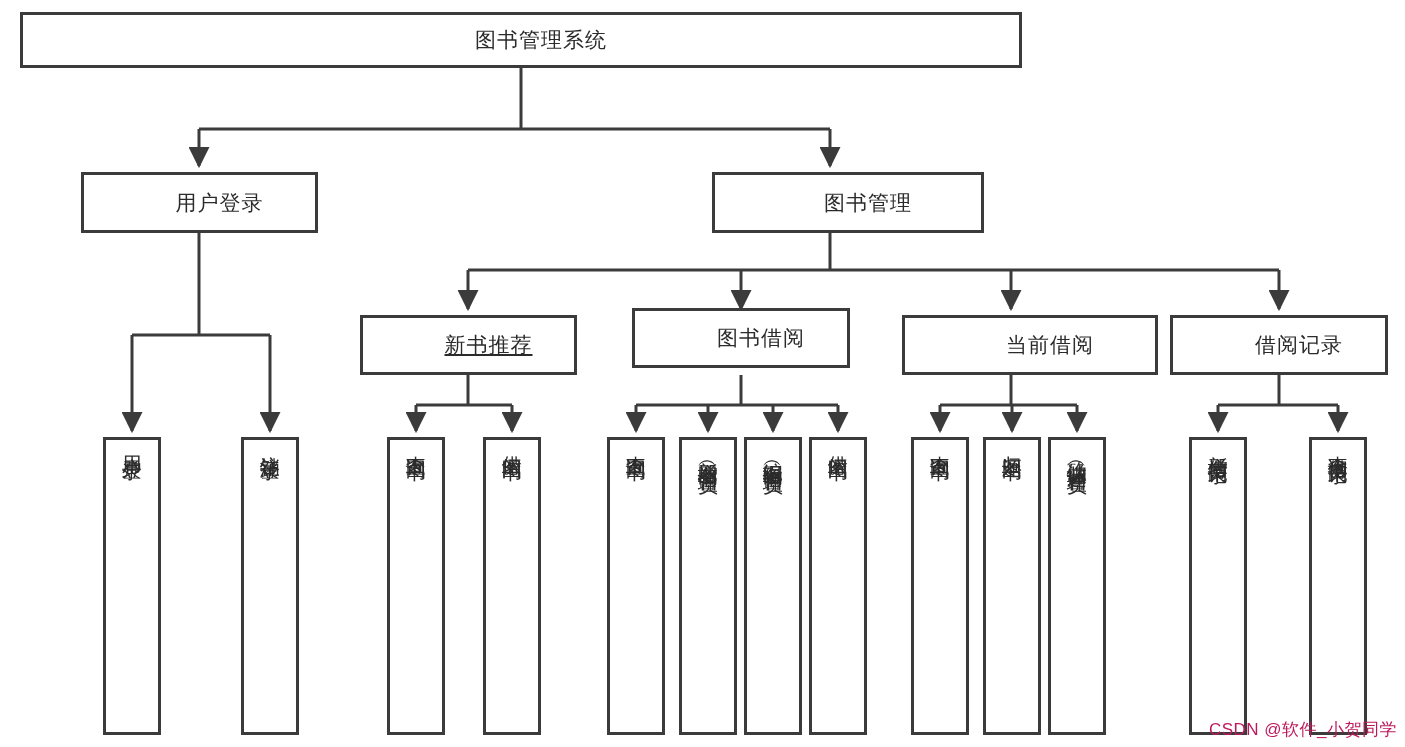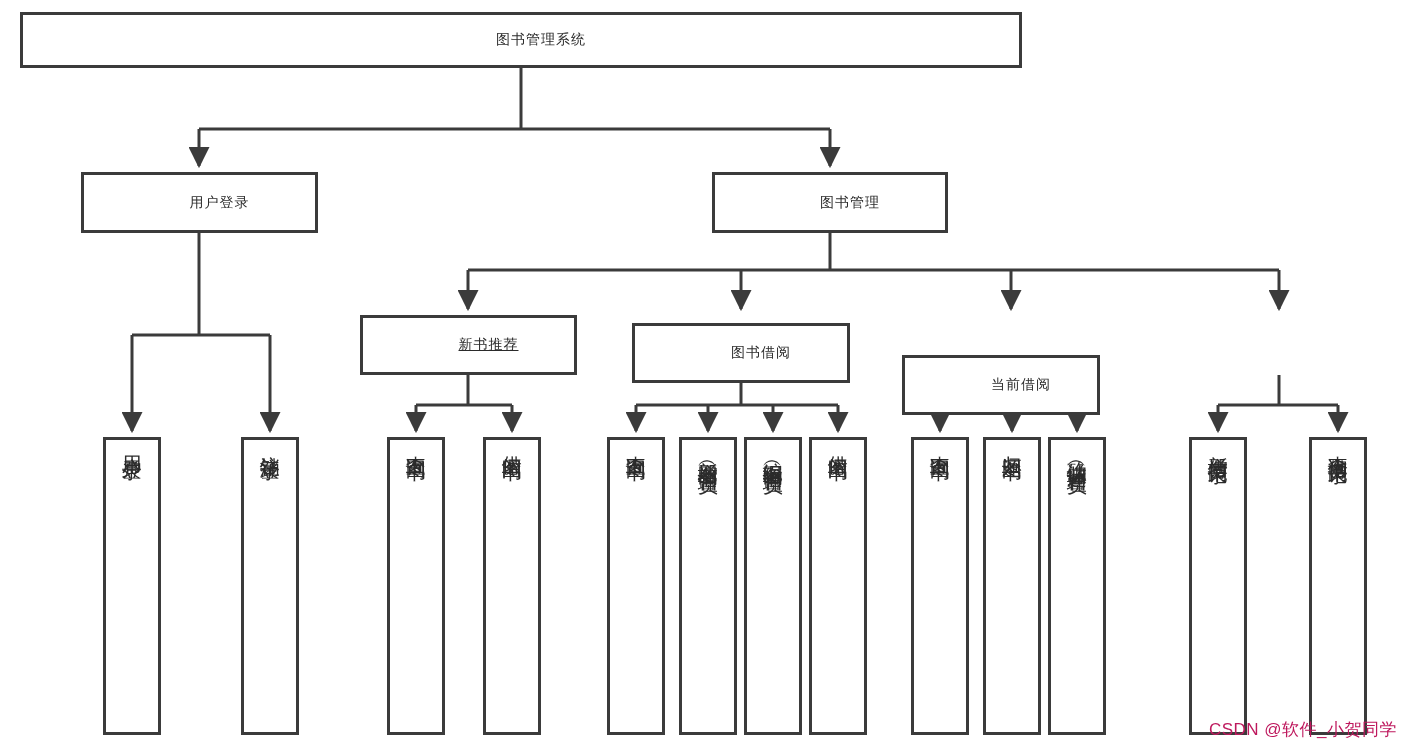--- a/index.html
+++ b/index.html
@@ -21,7 +21,7 @@
     justify-content:center;
     color:#2b2b2b;
   }
-  .node-h{font-size:14px;letter-spacing:1px;padding-left:40px;}
+  .node-h{font-size:21px;letter-spacing:1px;padding-left:40px;}
   .leaf{
     align-items:flex-start;
     justify-content:center;

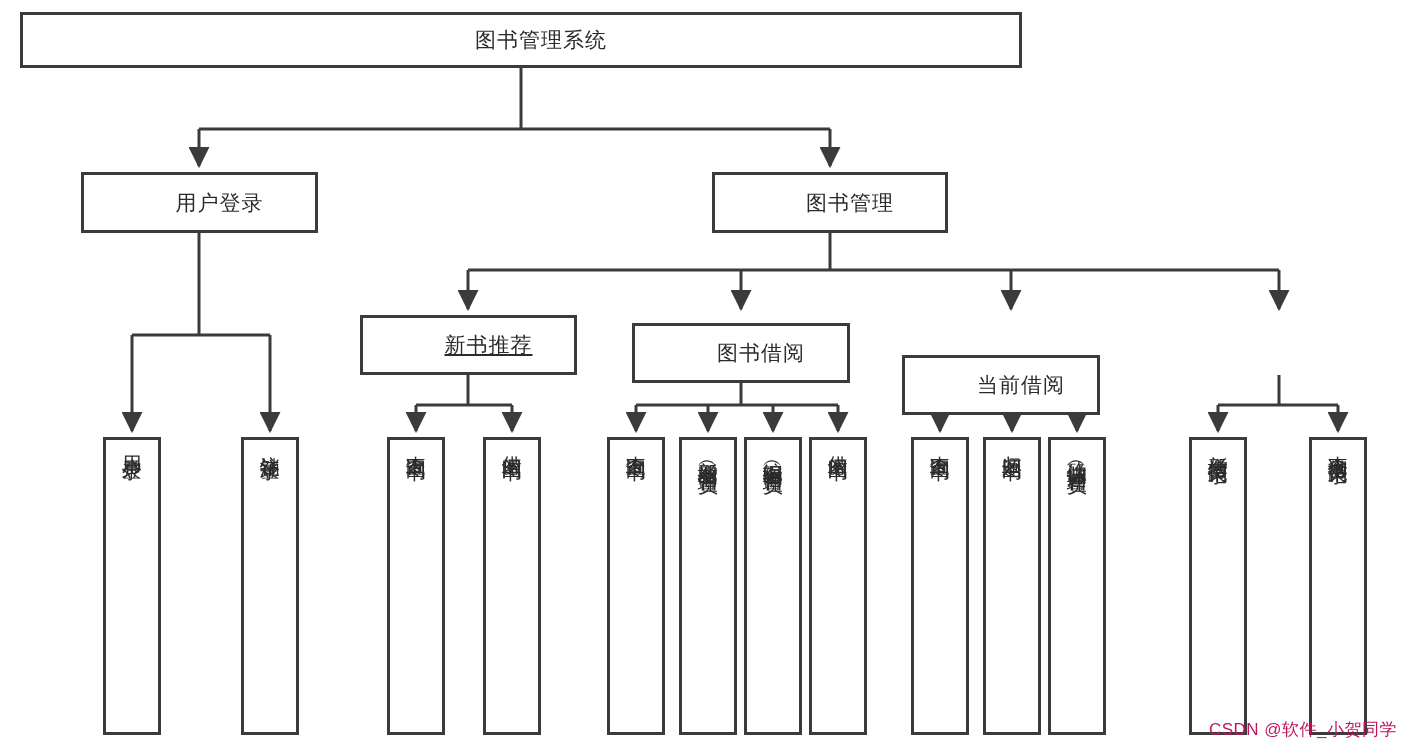--- a/index.html
+++ b/index.html
@@ -111,7 +111,7 @@
   <div class="node node-h" style="left:81px;top:172px;width:237px;height:61px;">
     <span>用户登录</span>
   </div>
-  <div class="node node-h" style="left:712px;top:172px;width:236px;height:61px;">
+  <div class="node node-h" style="left:712px;top:172px;width:272px;height:61px;">
     <span>图书管理</span>
   </div>
 

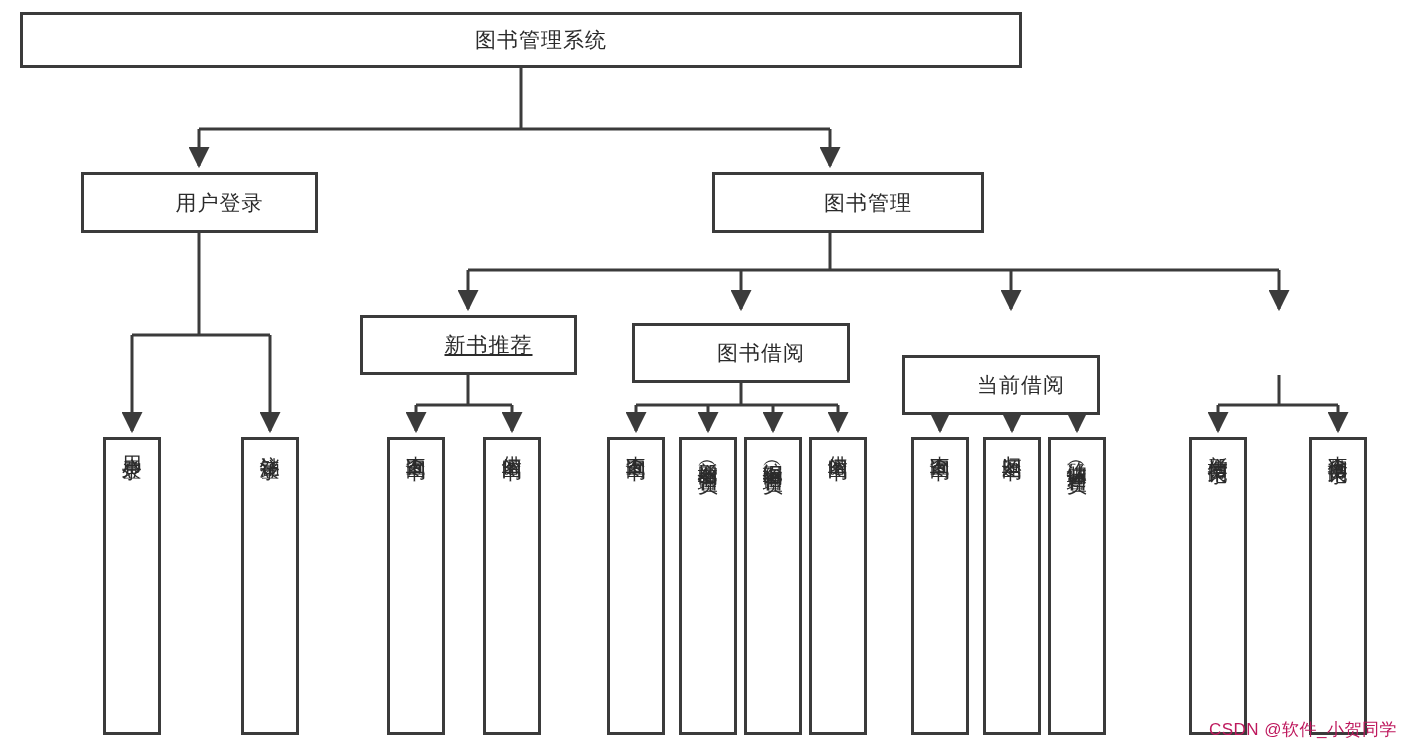--- a/index.html
+++ b/index.html
@@ -118,7 +118,7 @@
   <div class="node node-h" style="left:360px;top:315px;width:217px;height:60px;text-decoration:underline;">
     <span>新书推荐</span>
   </div>
-  <div class="node node-h" style="left:632px;top:323px;width:218px;height:60px;">
+  <div class="node node-h" style="left:632px;top:308px;width:218px;height:60px;">
     <span>图书借阅</span>
   </div>
   <div class="node node-h" style="left:902px;top:315px;width:198px;height:60px;margin-top:40px;">

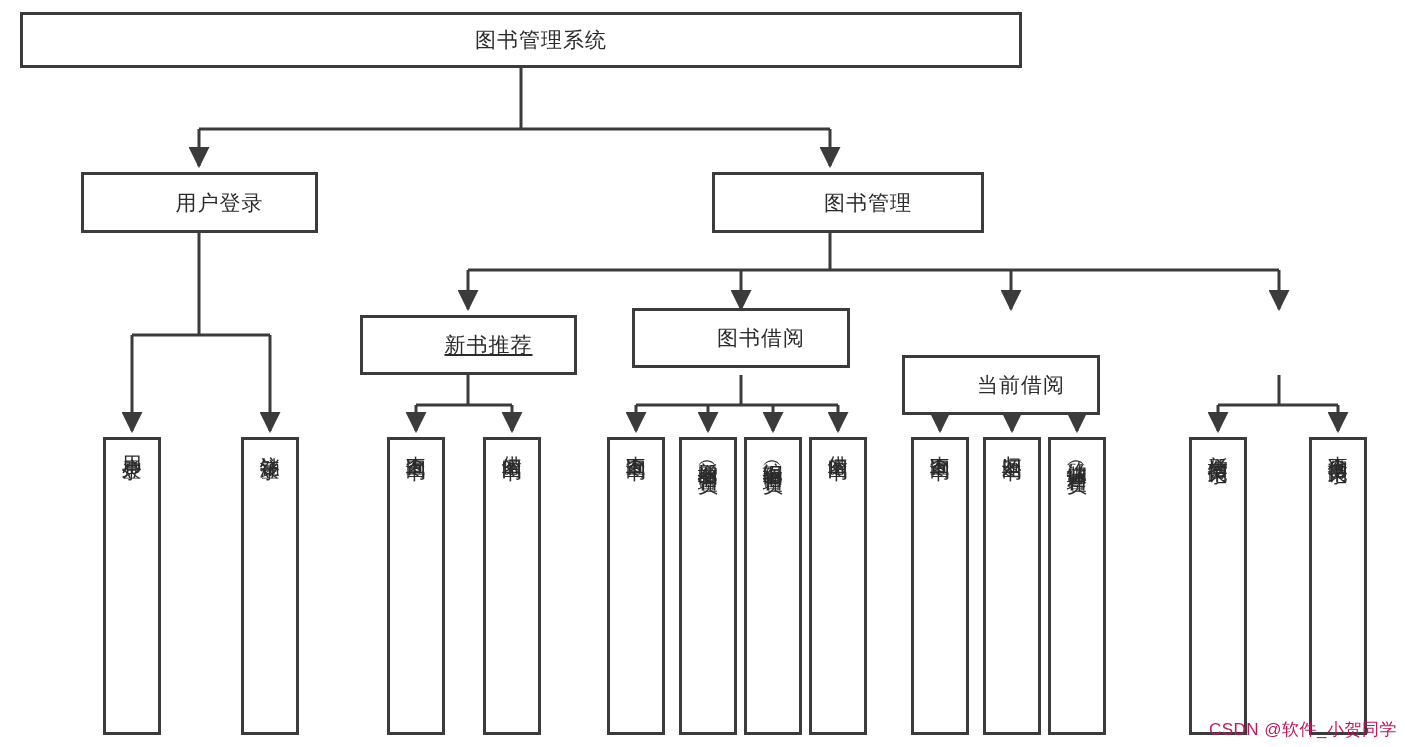--- a/index.html
+++ b/index.html
@@ -121,7 +121,7 @@
   <div class="node node-h" style="left:632px;top:308px;width:218px;height:60px;">
     <span>图书借阅</span>
   </div>
-  <div class="node node-h" style="left:902px;top:315px;width:198px;height:60px;margin-top:40px;">
+  <div class="node node-h" style="left:902px;top:315px;width:256px;height:60px;">
     <span>当前借阅</span>
   </div>
 

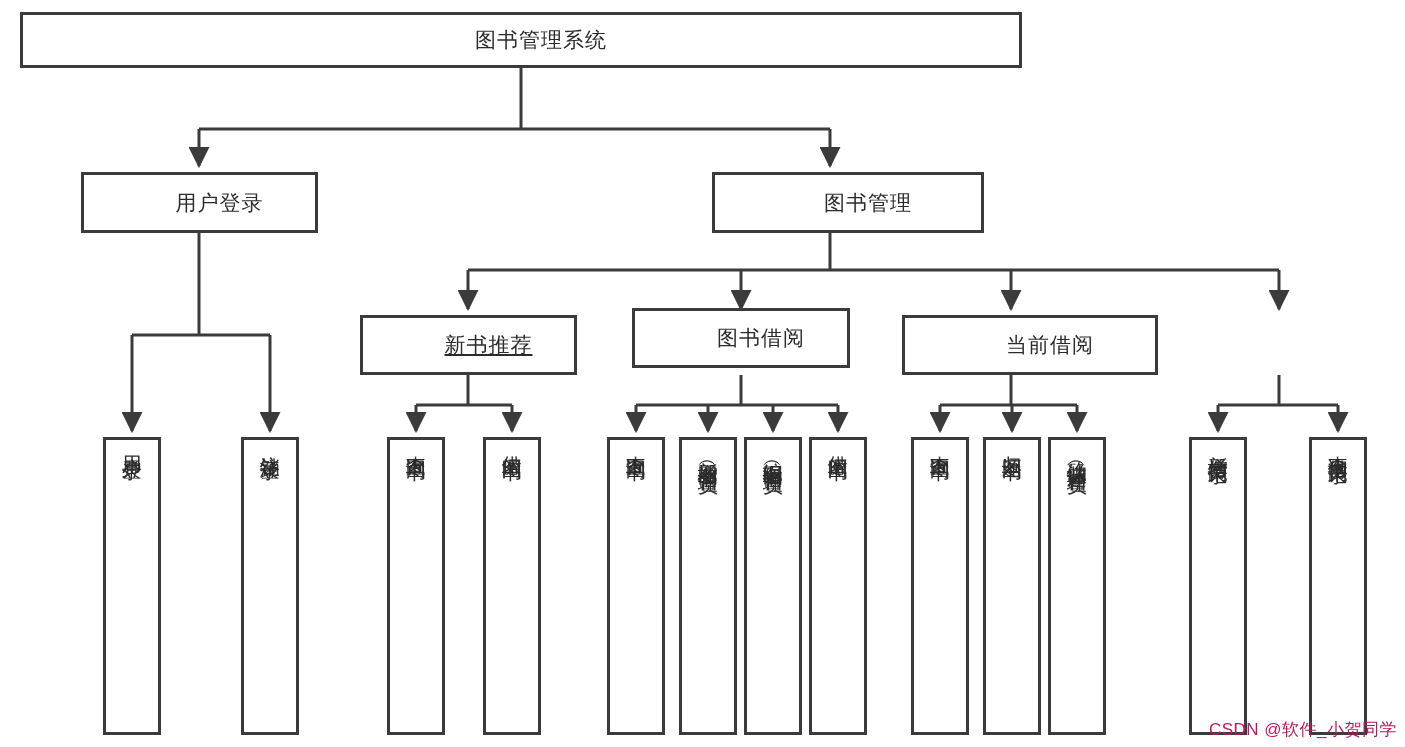--- a/index.html
+++ b/index.html
@@ -124,6 +124,9 @@
   <div class="node node-h" style="left:902px;top:315px;width:256px;height:60px;">
     <span>当前借阅</span>
   </div>
+  <div class="node node-h" style="left:1170px;top:315px;width:218px;height:60px;">
+    <span>借阅记录</span>
+  </div>
 
   <div class="node leaf center" style="left:103px;top:437px;width:58px;height:298px;">
     <span class="vtext">用户登录</span>

